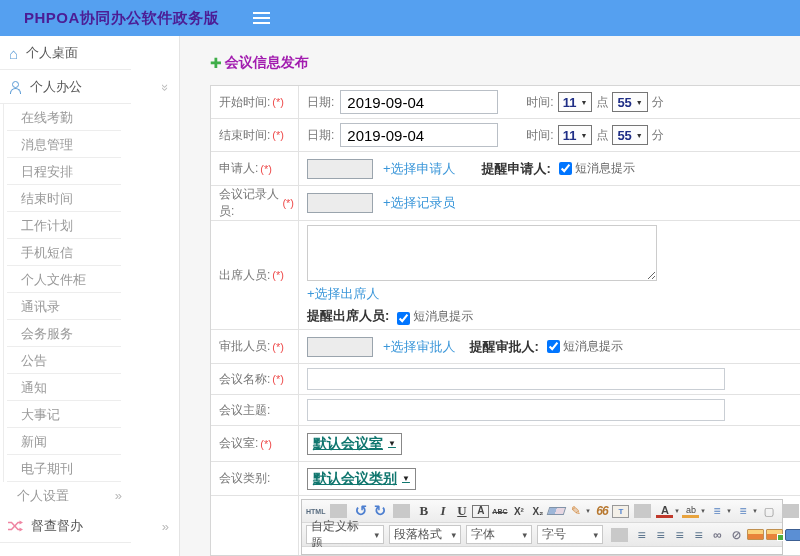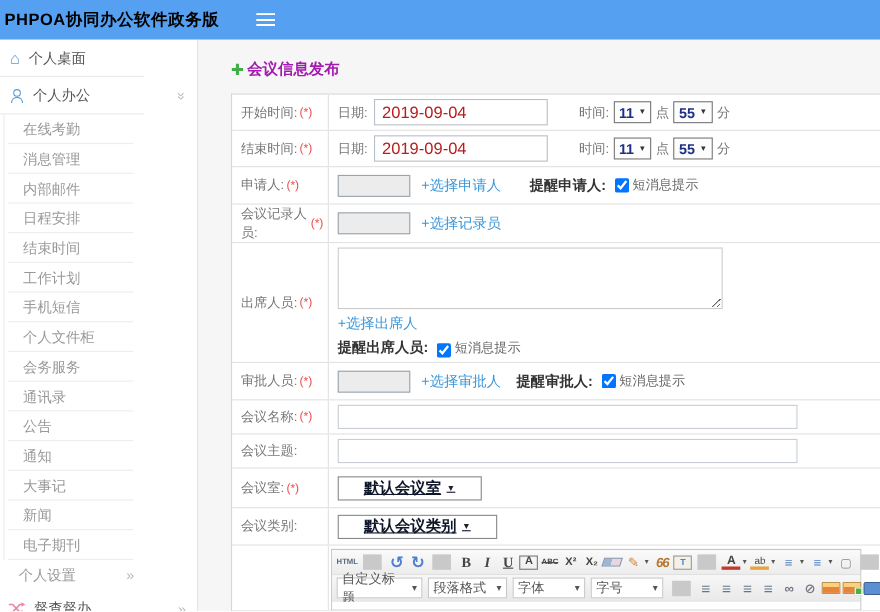--- a/index.html
+++ b/index.html
@@ -9,7 +9,7 @@
   
   .topbar { height:36px; background:#55a0f0; display:flex; align-items:center; flex:none;
             box-shadow:0 1px 0 rgba(0,0,0,.08); }
-  .topbar .app-title { color:#000000; font-size:15px; font-weight:bold; padding-left:4px; letter-spacing:.5px; }
+  .topbar .app-title { color:#4c1d95; font-size:15px; font-weight:bold; padding-left:24px; letter-spacing:.5px; }
   .burger { width:17px; height:12px; margin-left:34px; cursor:pointer;
             background:repeating-linear-gradient(#fff 0 2px, transparent 2px 5px); }
 

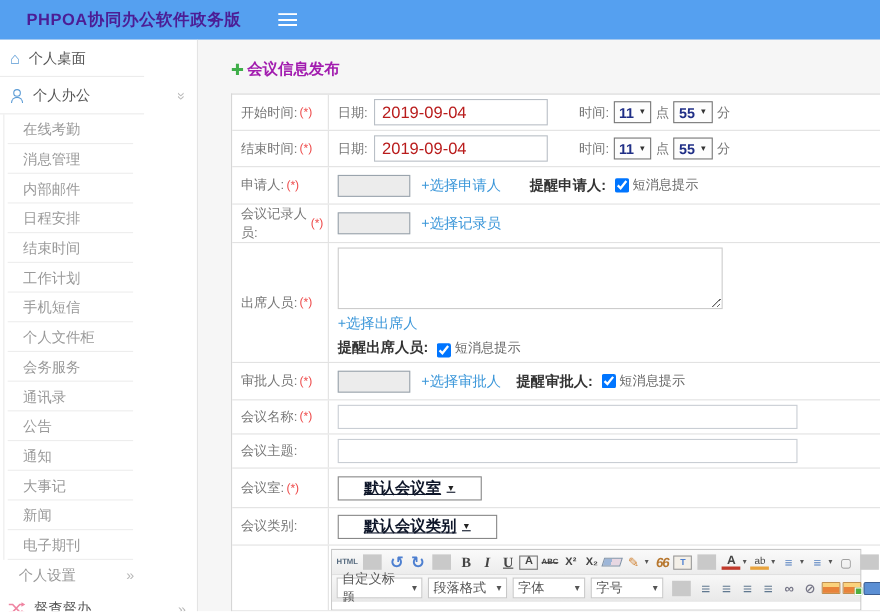--- a/index.html
+++ b/index.html
@@ -60,7 +60,7 @@
   .r-sel2 { min-height:34px; }
 
   .inline { display:flex; align-items:flex-end; }
-  .date-input { width:158px; height:24px; border:1px solid #b9bfc6; font-size:15px; color:#b91c1c;
+  .date-input { width:158px; height:24px; border:1px solid #b9bfc6; font-size:15px; color:#000000;
                 padding:0 6px; margin:0 6px; font-family:inherit; }
   .nsel { border:1px solid #767676; background:#fdfdfd; color:#1f2e86; font-weight:bold; font-size:13px;
           height:20px; padding:0 4px; display:inline-flex; align-items:center; gap:4px; margin:0 4px; cursor:pointer; }

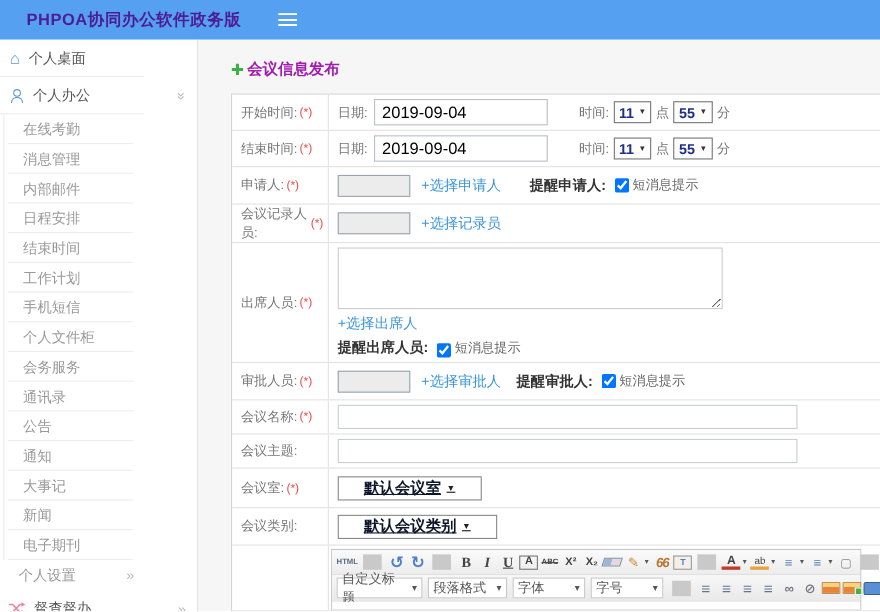--- a/index.html
+++ b/index.html
@@ -146,9 +146,6 @@
         </div>
           <div class="sub-item">
           <span>消息管理</span>
-        </div>
-          <div class="sub-item">
-          <span>内部邮件</span>
         </div>
           <div class="sub-item">
           <span>日程安排</span>

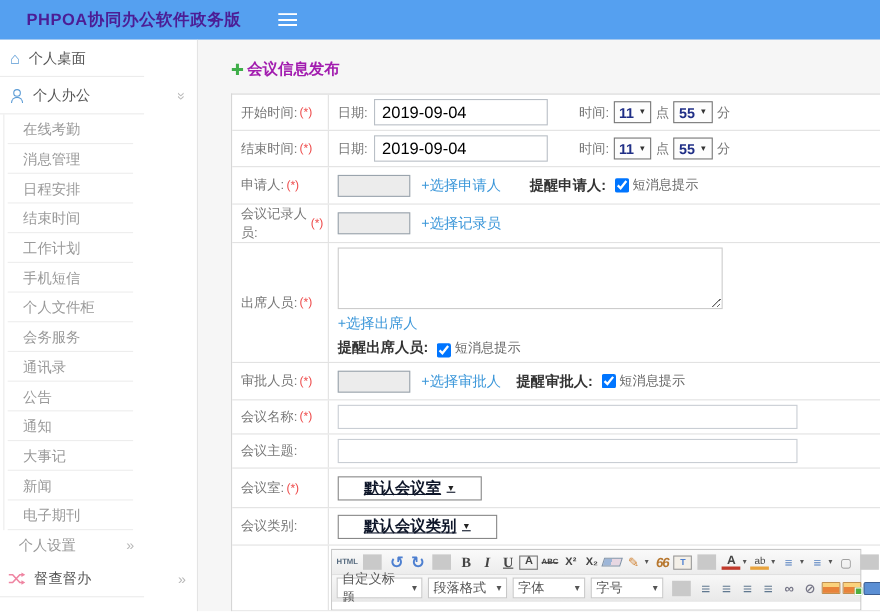--- a/index.html
+++ b/index.html
@@ -163,10 +163,10 @@
           <span>个人文件柜</span>
         </div>
           <div class="sub-item">
+          <span>通讯录</span>
+        </div>
+          <div class="sub-item">
           <span>会务服务</span>
-        </div>
-          <div class="sub-item">
-          <span>通讯录</span>
         </div>
           <div class="sub-item">
           <span>公告</span>

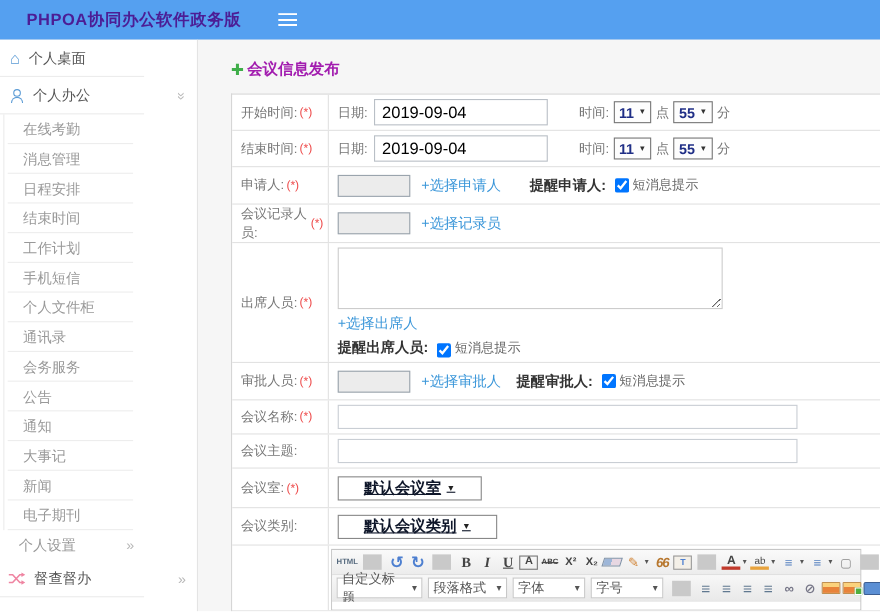--- a/index.html
+++ b/index.html
@@ -73,8 +73,8 @@
   input[type="checkbox"] { width:13px; height:13px; margin:0 3px 0 8px; }
   .attend-ta { width:350px; height:56px; border:1px solid #ccc; resize:both; font-family:inherit; }
   .long-input { width:418px; height:22px; border:1px solid #c9ced4; font-family:inherit; font-size:13px; padding:0 4px; }
-  .bsel { border:1px solid #888; background:#fff; color:#0f172a; font-weight:bold; font-size:14px;
-          text-decoration:underline; height:22px; padding:0 23px; display:inline-flex; align-items:center; gap:5px; cursor:pointer; }
+  .bsel { border:1px solid #888; background:#fff; color:#0f766e; font-weight:bold; font-size:14px;
+          text-decoration:underline; height:22px; padding:0 5px; display:inline-flex; align-items:center; gap:5px; cursor:pointer; }
   .bsel::after { content:"▼"; font-size:8px; color:#222; text-decoration:none; }
 
   

